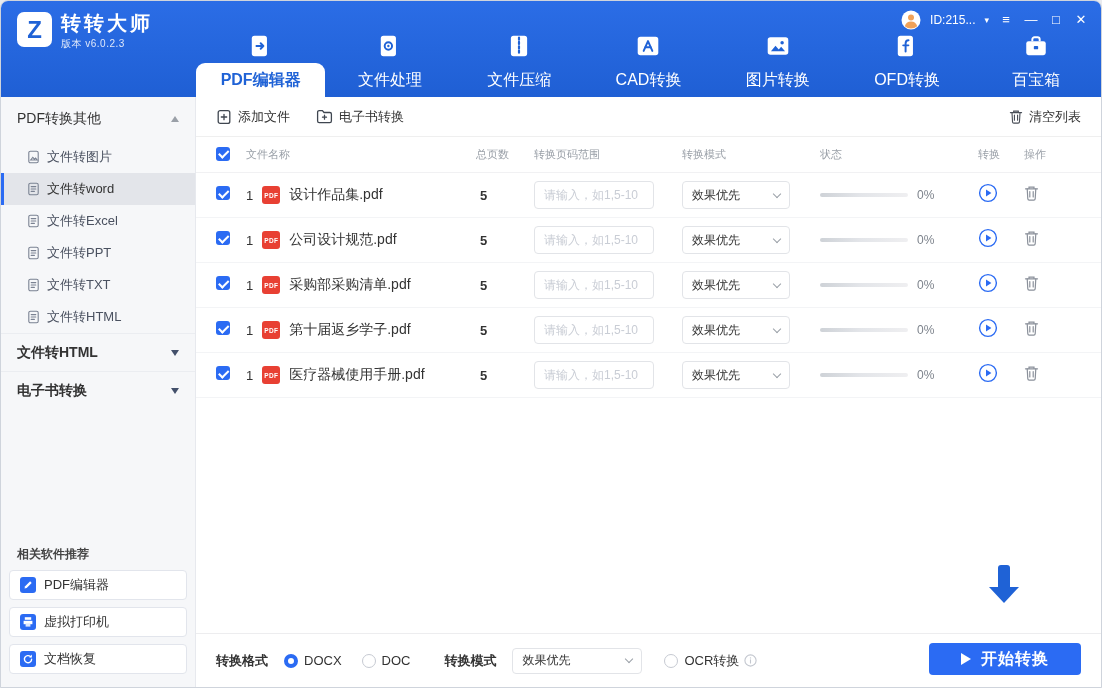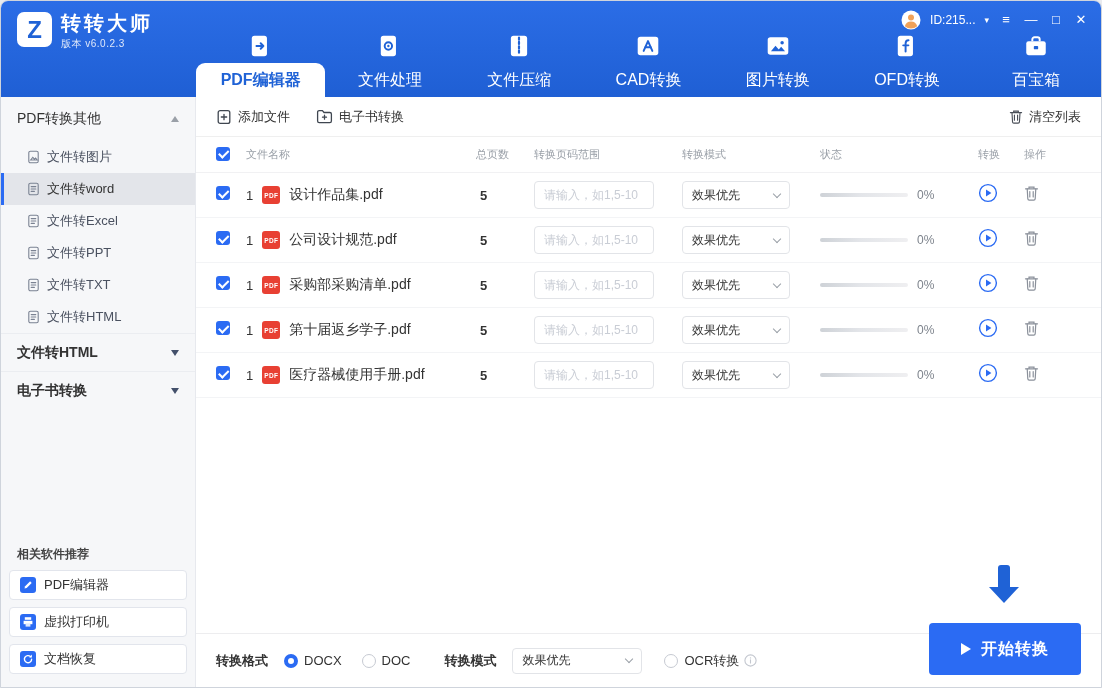--- a/index.html
+++ b/index.html
@@ -76,7 +76,7 @@
   .path-box{width:292px;height:26px;border:1px solid #e2e4e8;border-radius:4px;display:flex;align-items:center;padding:0 8px;gap:6px;}
   .path-input{flex:1;border:none;outline:none;font-size:12px;color:#333;font-family:inherit;background:transparent;}
   .chg-btn{height:26px;border:1px solid #dfe2e8;border-radius:4px;background:#fff;font-size:12px;color:#333;padding:0 13px;margin-left:10px;display:flex;align-items:center;cursor:default;}
-  .start-btn{position:absolute;right:20px;bottom:14px;width:152px;height:52px;background:#2b6bf3;border-radius:4px;color:#fff;
+  .start-btn{position:absolute;right:20px;bottom:14px;width:152px;height:32px;background:#2b6bf3;border-radius:4px;color:#fff;
              font-size:16px;font-weight:bold;display:flex;align-items:center;justify-content:center;gap:10px;cursor:default;letter-spacing:1px;}
   .play-tri{width:0;height:0;border-left:10px solid #fff;border-top:6px solid transparent;border-bottom:6px solid transparent;}
   .big-arrow{position:absolute;right:82px;bottom:86px;width:30px;display:flex;flex-direction:column;align-items:center;}

